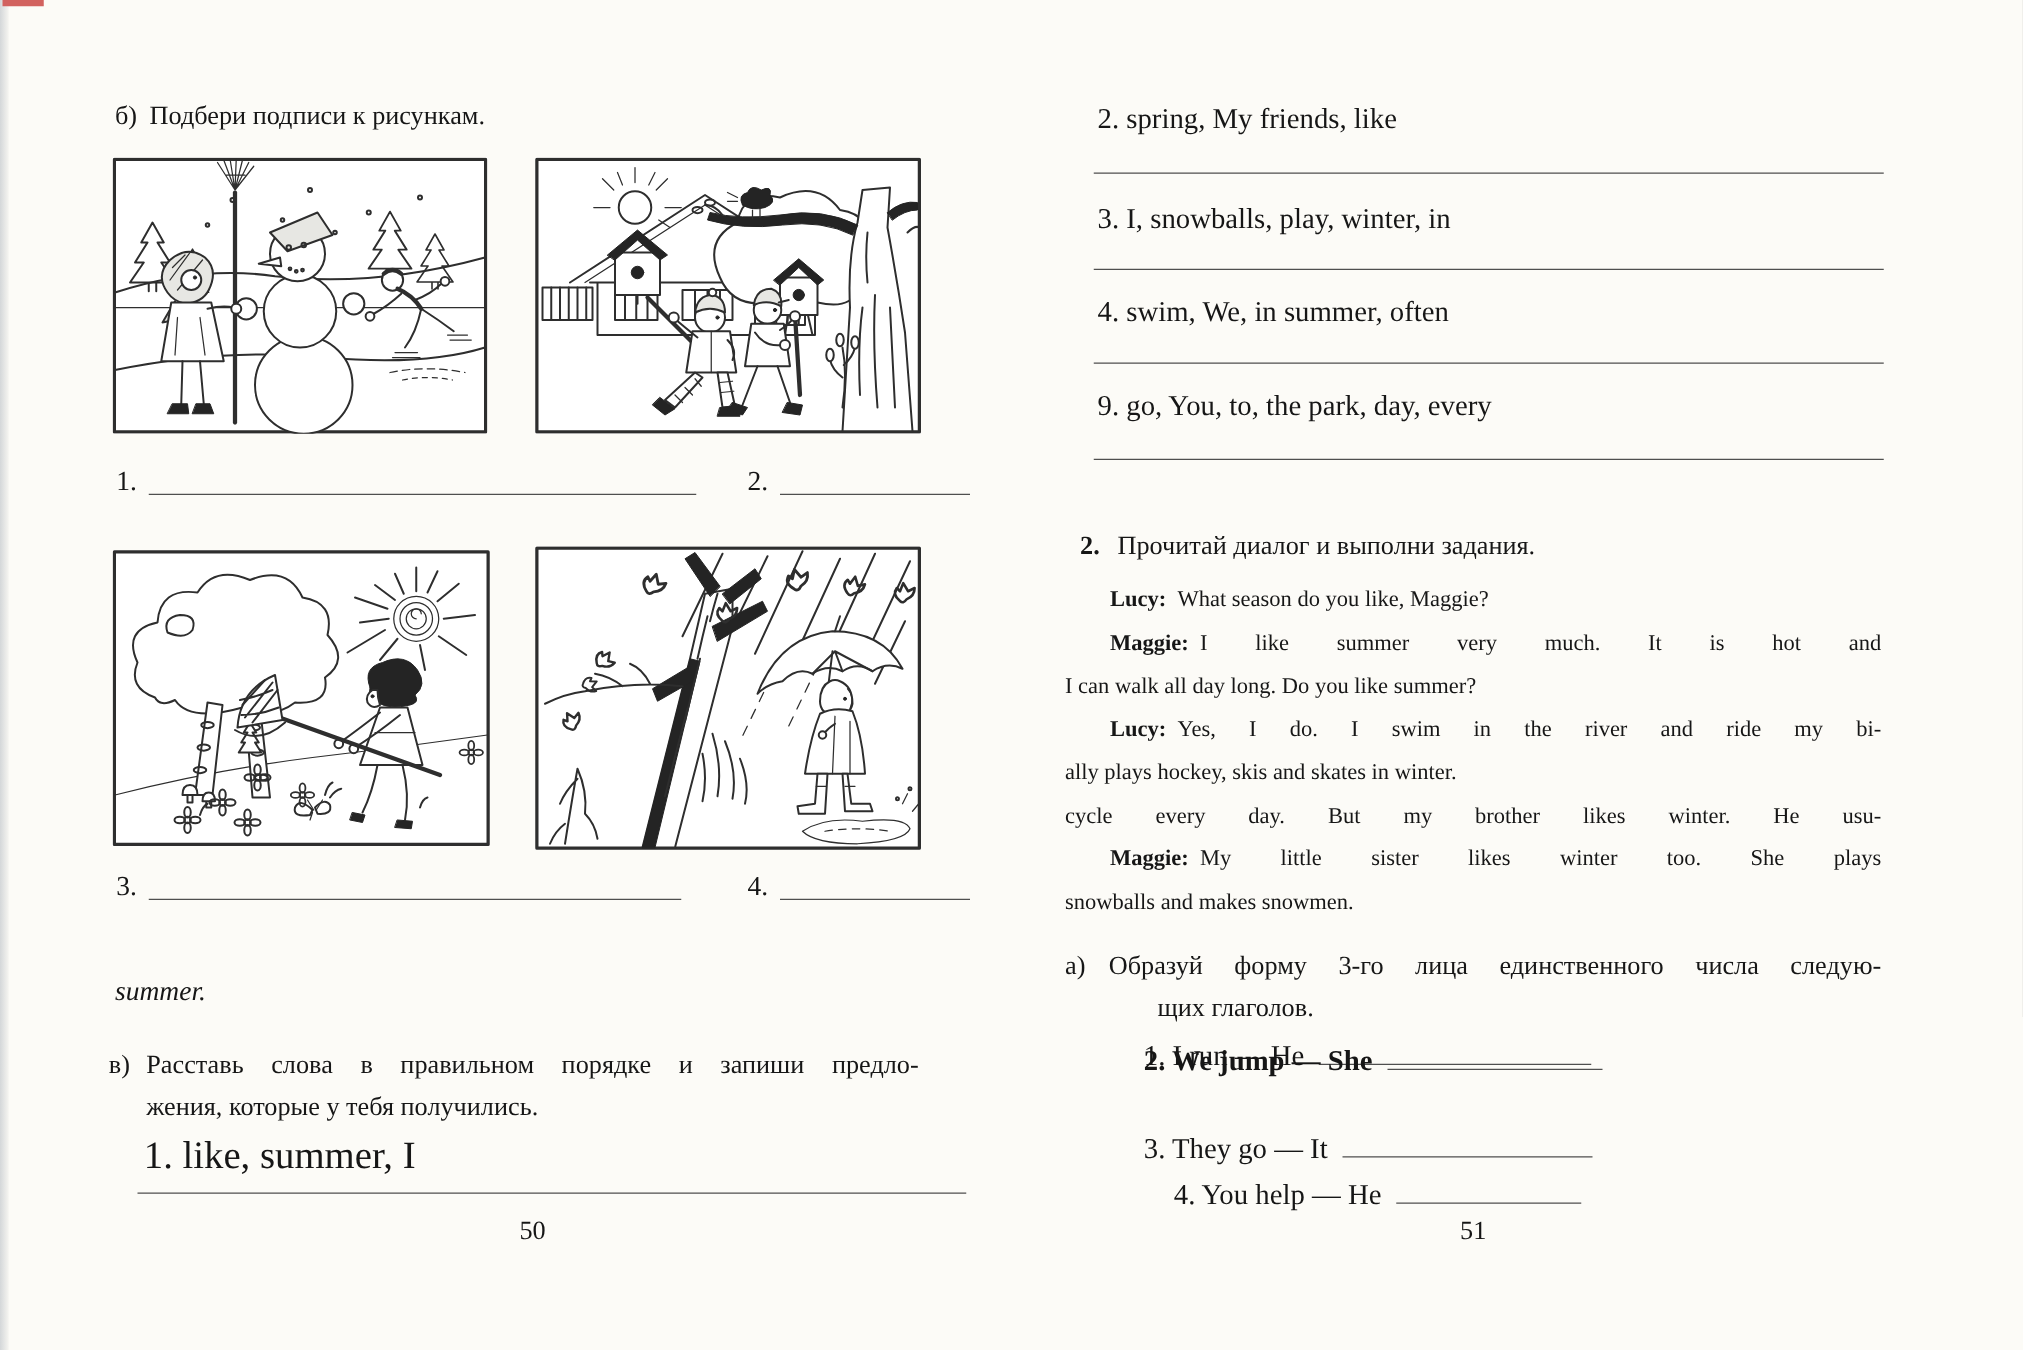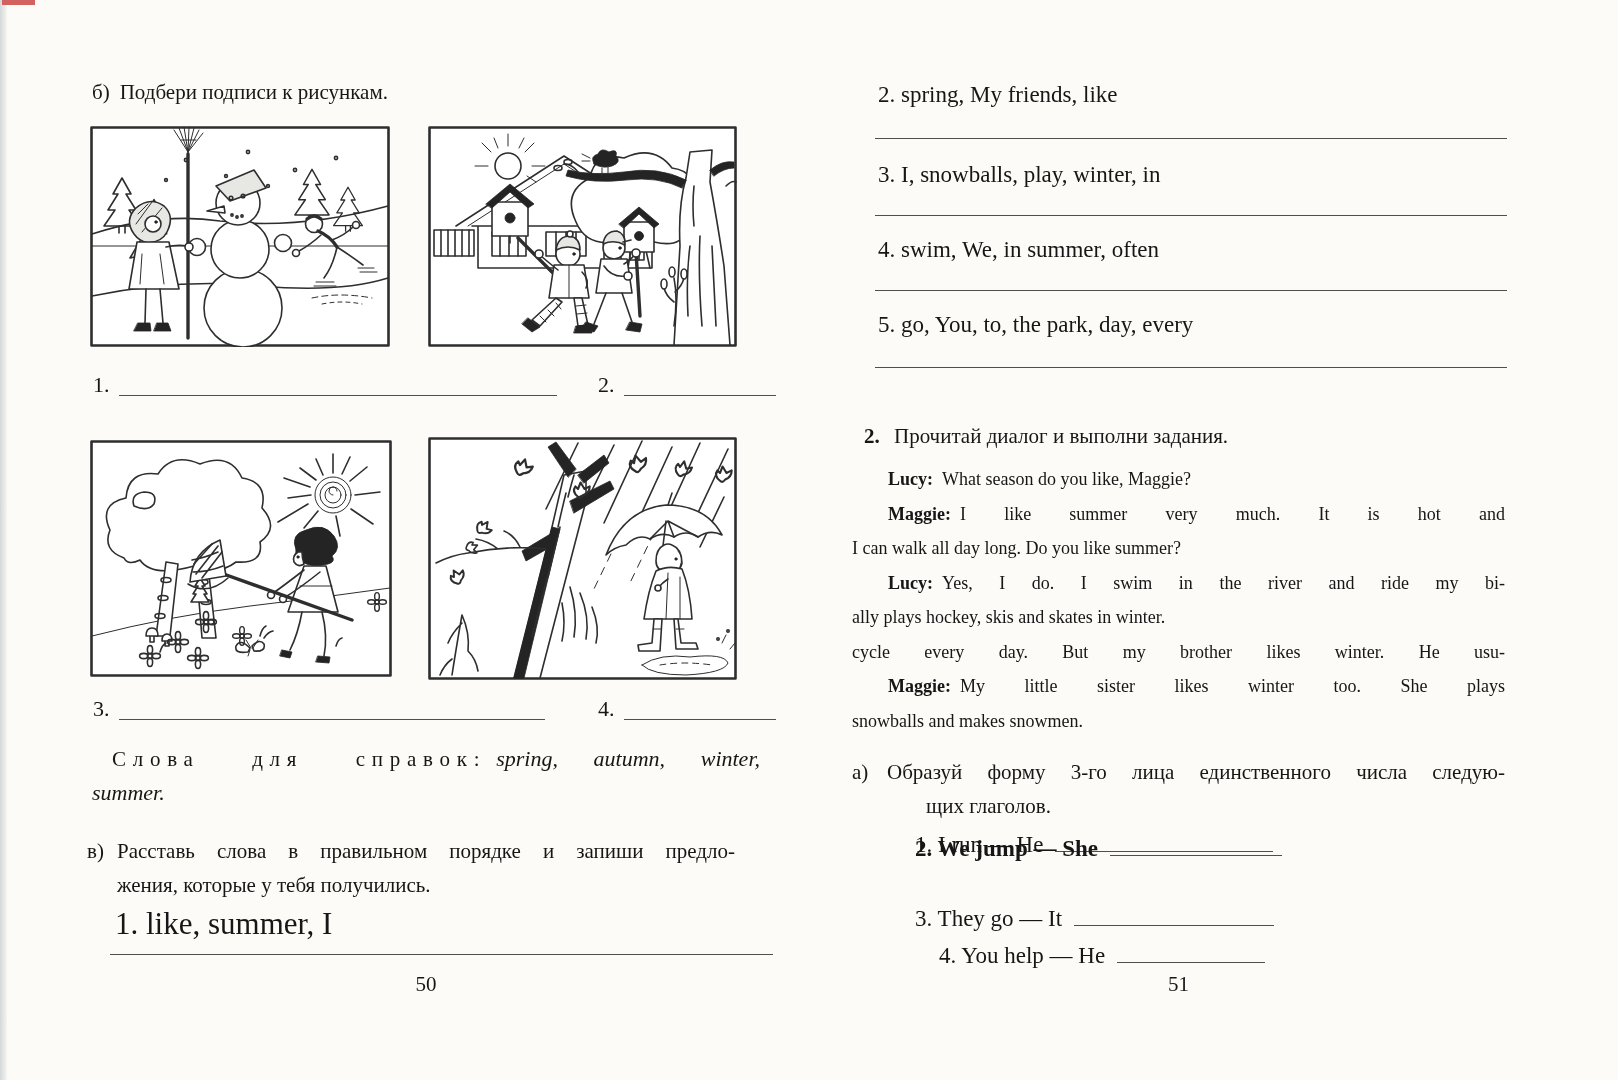--- a/index.html
+++ b/index.html
@@ -384,7 +384,7 @@
   <div class="rule" style="left:875px;top:215px;width:632px;"></div>
   <div class="witem" id="wi2">4. swim, We, in summer, often</div>
   <div class="rule" style="left:875px;top:290px;width:632px;"></div>
-  <div class="witem" id="wi3">5. go, You, to, the park, day, every</div>
+  <div class="witem" id="wi3">9. go, You, to, the park, day, every</div>
   <div class="rule" style="left:875px;top:367px;width:632px;"></div>
 
   <div class="abs" id="t2m">2.</div>

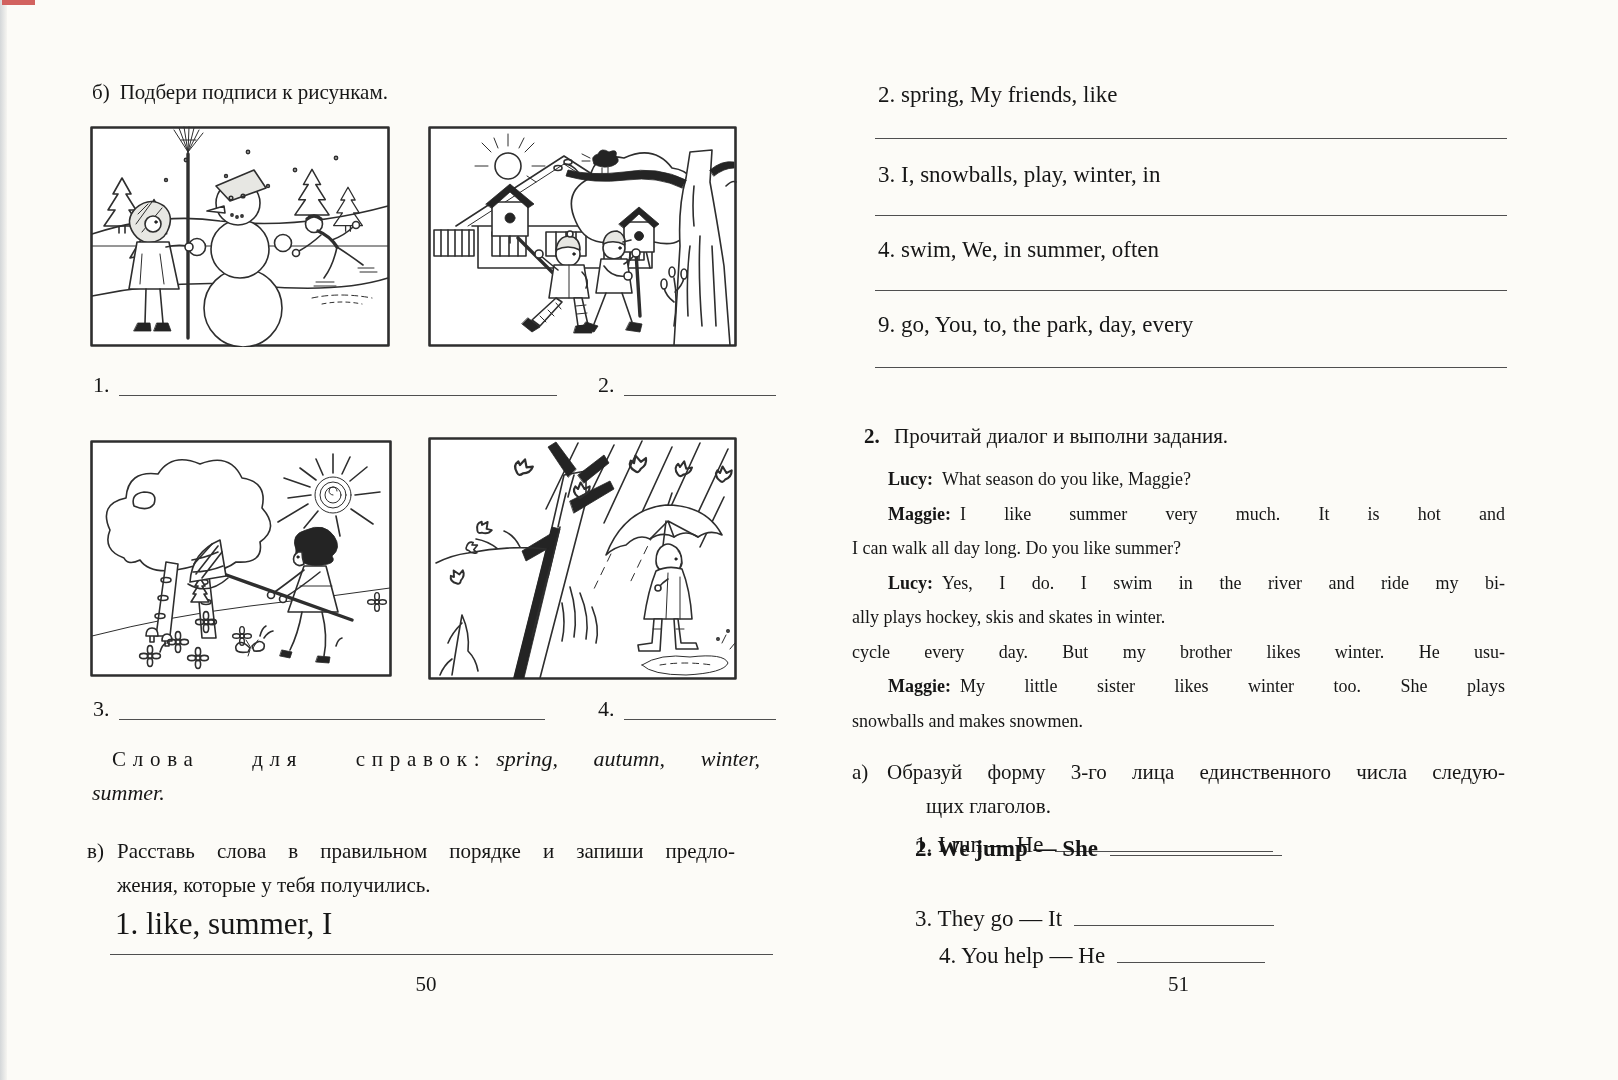--- a/index.html
+++ b/index.html
@@ -364,9 +364,6 @@
     <span class="wline"></span>
   </div>
 
-  <div class="abs jl" id="ref1">
-    <span class="sp">Слова для справок:</span><span class="it">spring, autumn, winter,</span>
-  </div>
   <div class="abs" id="ref2">summer.</div>
 
   <div class="abs marker" id="svm">в)</div>

